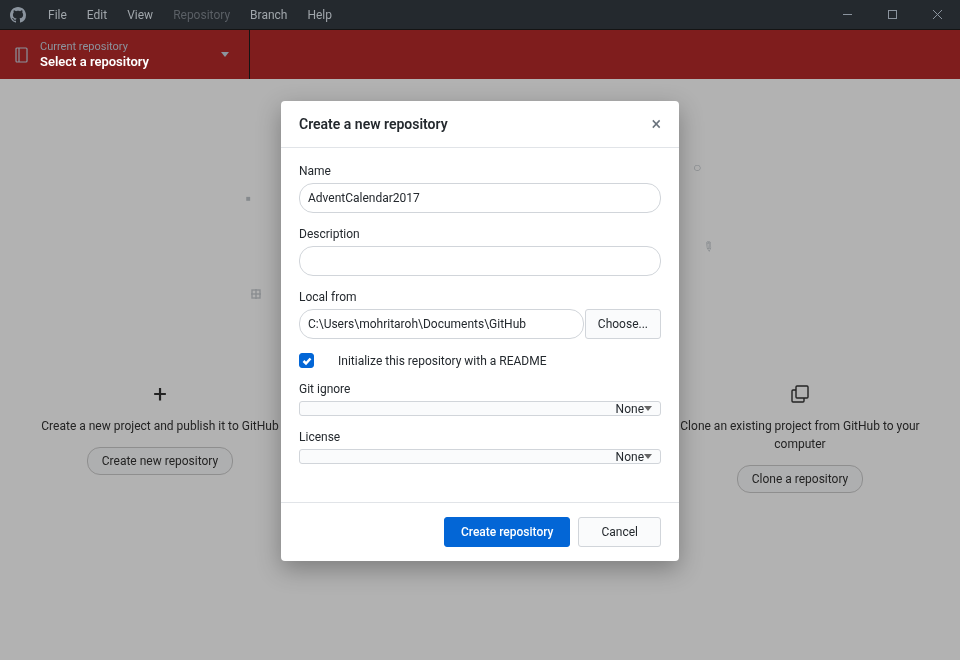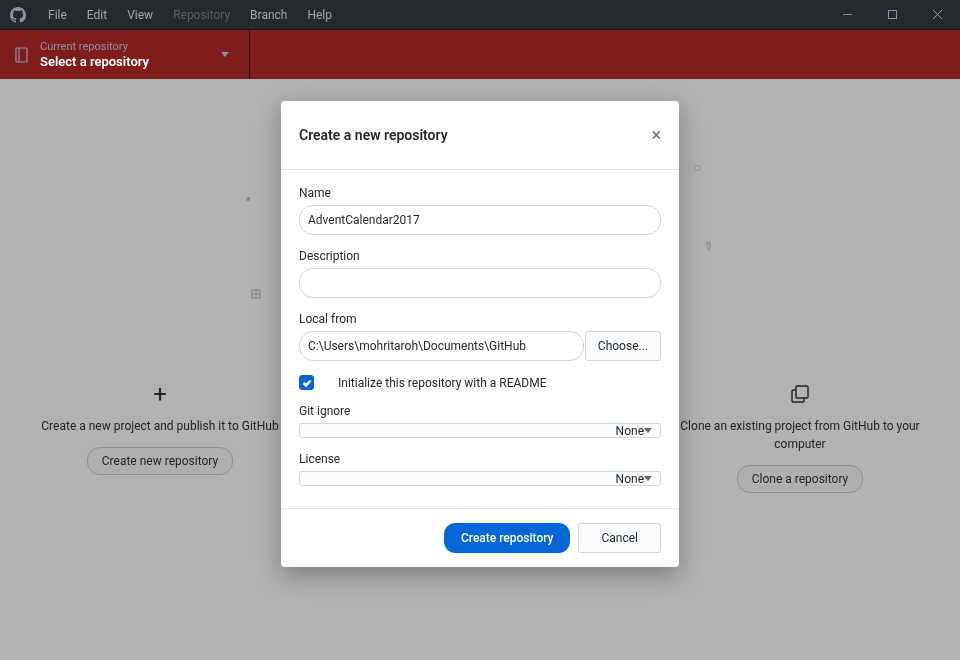--- a/index.html
+++ b/index.html
@@ -38,7 +38,7 @@
 
 .overlay { position: absolute; inset: 0; background: rgba(0,0,0,0.30); display: flex; align-items: flex-start; justify-content: center; padding-top: 22px; }
 .dialog { width: 398px; background: #fff; border-radius: 4px; box-shadow: 0 8px 24px rgba(0,0,0,0.3); }
-.dialog-header { display: flex; align-items: center; justify-content: space-between; padding: 25px 18px; border-bottom: 1px solid #e1e4e8; }
+.dialog-header { display: flex; align-items: center; justify-content: space-between; padding: 14px 18px; border-bottom: 1px solid #e1e4e8; }
 .dialog-title { font-size: 14px; font-weight: 600; color: #24292e; }
 .dialog-close { font-size: 18px; color: #6a737d; cursor: pointer; line-height: 1; }
 .dialog-body { padding: 16px 18px 18px; }

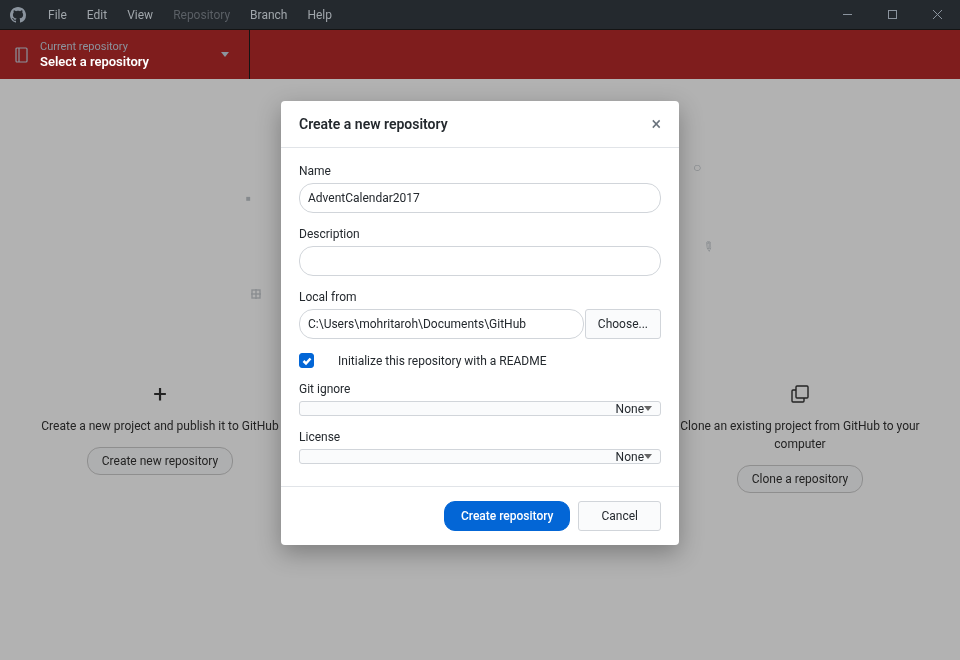--- a/index.html
+++ b/index.html
@@ -172,7 +172,7 @@
             <span class="sel-caret"></span>
           </div>
         </div>
-        <div class="field" style="margin-bottom:4px">
+        <div class="field" style="margin-bottom:20px">
           <label class="field-label">License</label>
           <div class="select">
             <span>None</span>

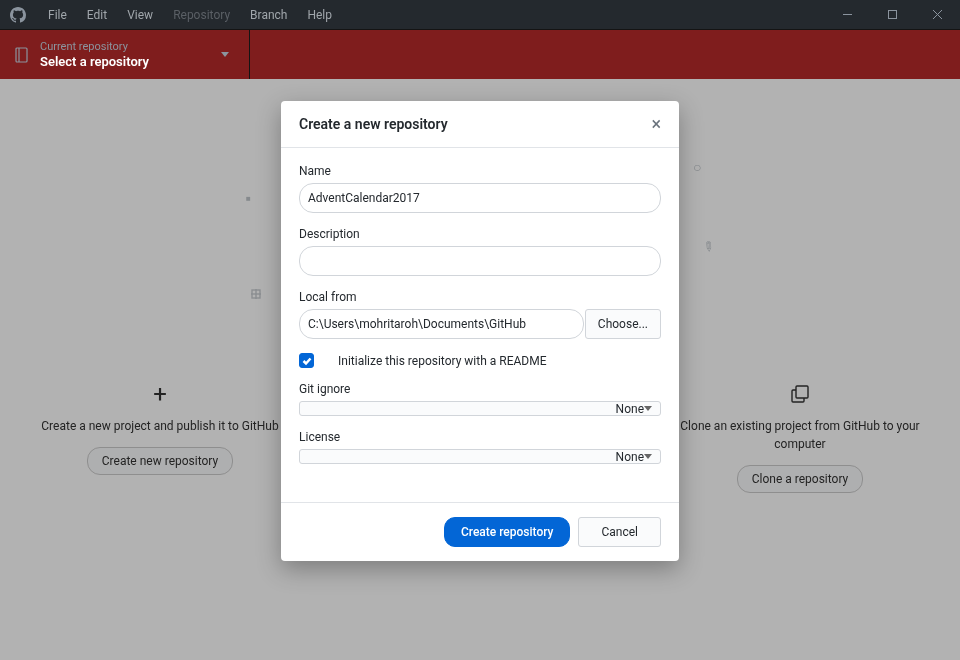--- a/index.html
+++ b/index.html
@@ -54,7 +54,7 @@
 .select { width: 100%; height: 15px; border: 1px solid #d1d5da; border-radius: 3px; padding: 0 8px; font-size: 12px; color: #24292e; background: #fafbfc; display: flex; align-items: center; justify-content: flex-end; }
 .select .sel-caret { width: 0; height: 0; border-left: 4px solid transparent; border-right: 4px solid transparent; border-top: 5px solid #666; }
 .dialog-footer { border-top: 1px solid #e1e4e8; padding: 14px 18px; display: flex; justify-content: flex-end; gap: 8px; }
-.btn-primary { height: 30px; padding: 0 16px; background: #0366d6; color: #fff; border: 1px solid #0366d6; border-radius: 11px; font-size: 12px; font-weight: 500; }
+.btn-primary { height: 30px; padding: 0 16px; background: #0366d6; color: #fff; border: 1px solid #0366d6; border-radius: 3px; font-size: 12px; font-weight: 500; }
 .btn-secondary { height: 30px; padding: 0 22px; background: #fafbfc; color: #24292e; border: 1px solid #d1d5da; border-radius: 3px; font-size: 12px; }
 </style>
 </head>

